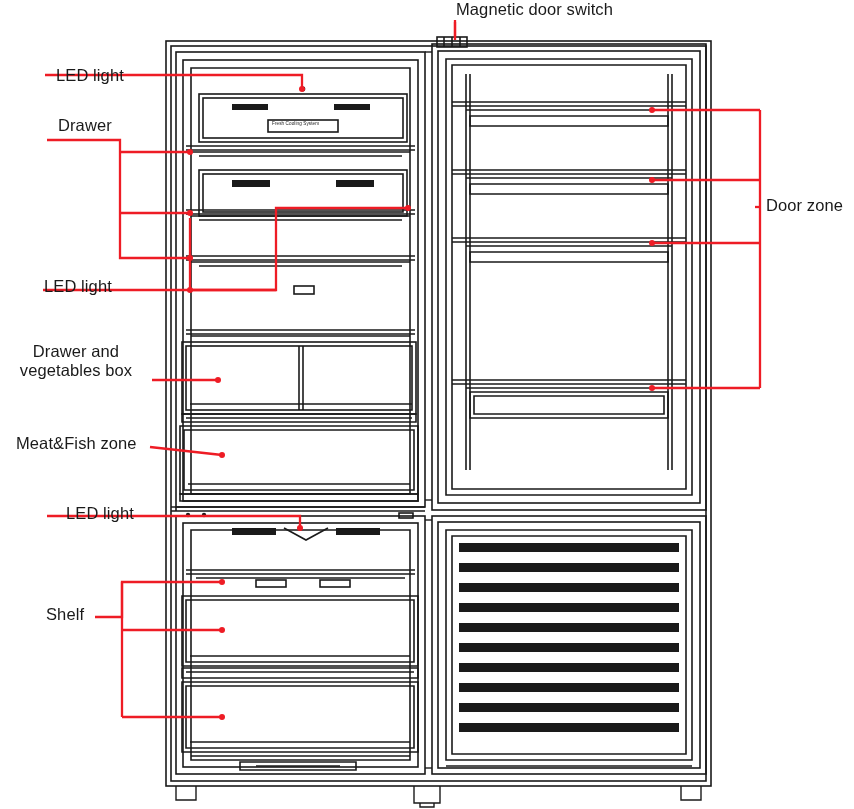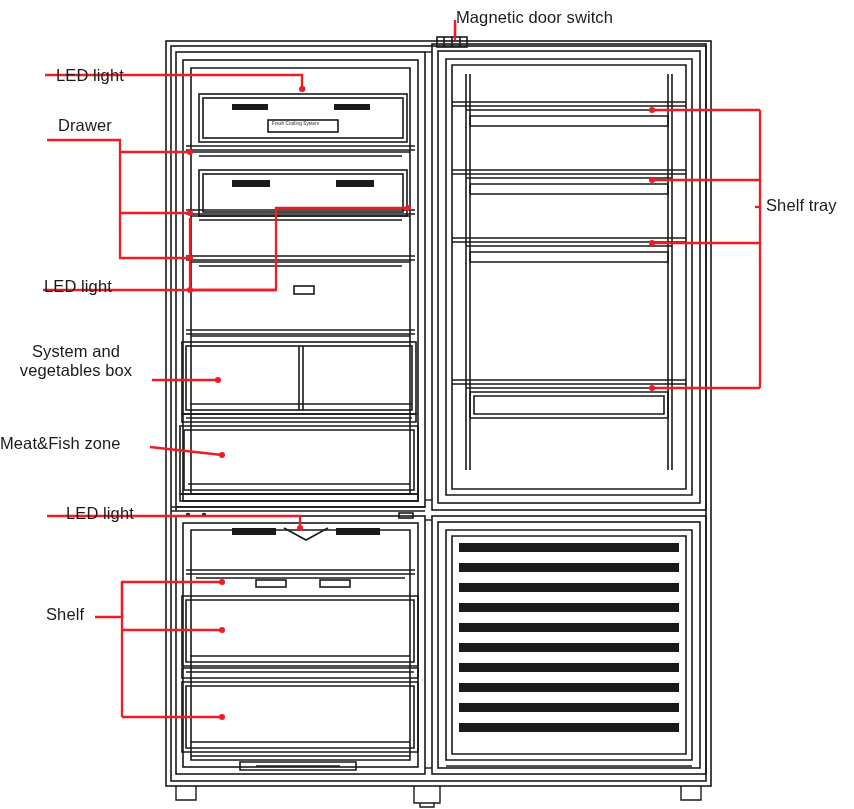--- a/index.html
+++ b/index.html
@@ -335,7 +335,7 @@
     </g>
   </svg>
 
-  <div class="lbl" style="left:456px; top:8px;">Magnetic door switch</div>
+  <div class="lbl" style="left:456px; top:0px;">Magnetic door switch</div>
 
   <div class="lbl" style="left:56px; top:66px;">LED light</div>
 

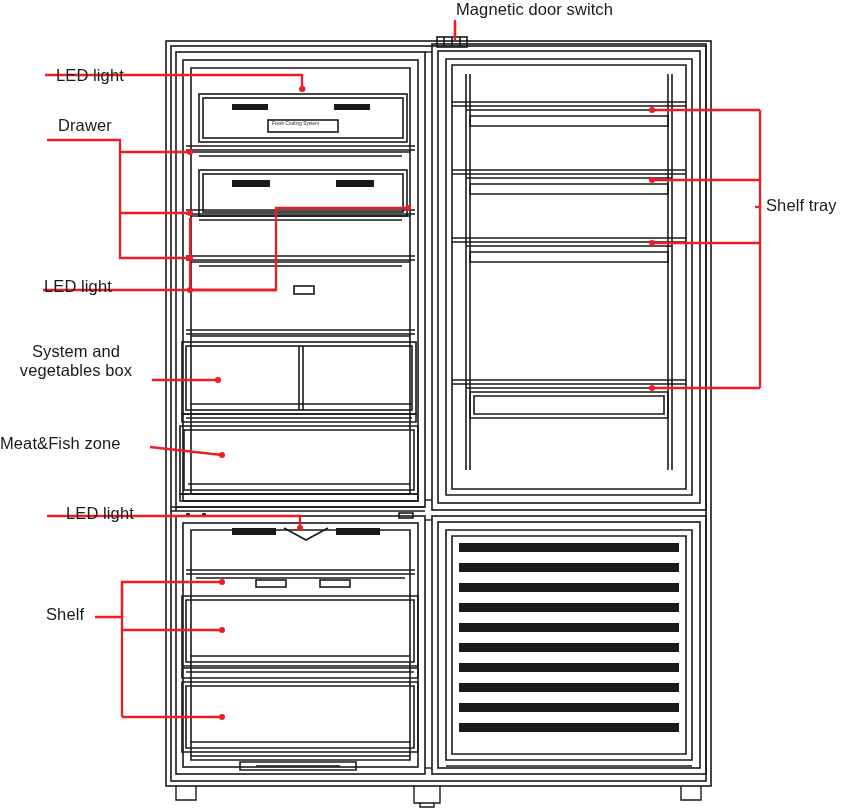--- a/index.html
+++ b/index.html
@@ -354,7 +354,7 @@
 
   <div class="lbl" style="left:46px; top:605px;">Shelf</div>
 
-  <div class="lbl" style="left:766px; top:196px;">Shelf tray</div>
+  <div class="lbl" style="left:766px; top:196px;">Door zone</div>
 
   <div class="tiny" style="left:272px; top:121px;">Fresh Cooling System</div>
 

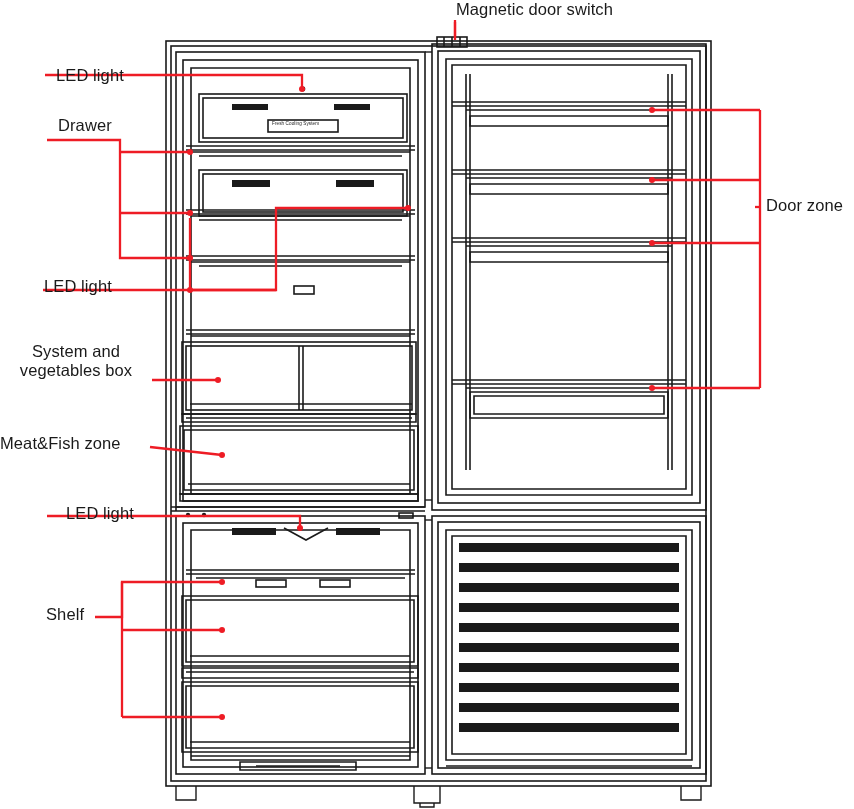--- a/index.html
+++ b/index.html
@@ -344,7 +344,7 @@
   <div class="lbl" style="left:44px; top:277px;">LED light</div>
 
   <div class="lbl two" style="left:0px; top:342px; width:152px;">
-    <span>System and</span><br>
+    <span>Drawer and</span><br>
     <span>vegetables box</span>
   </div>
 

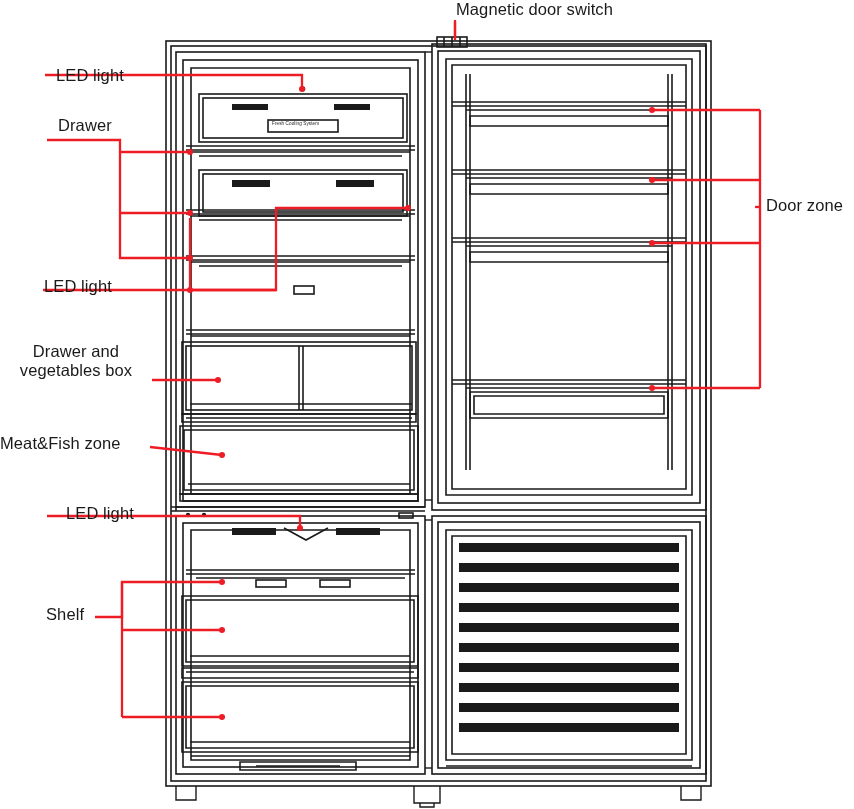--- a/index.html
+++ b/index.html
@@ -348,7 +348,7 @@
     <span>vegetables box</span>
   </div>
 
-  <div class="lbl" style="left:0; top:434px;">Meat&amp;Fish zone</div>
+  <div class="lbl" style="left:16px; top:434px;">Meat&amp;Fish zone</div>
 
   <div class="lbl" style="left:66px; top:504px;">LED light</div>
 

